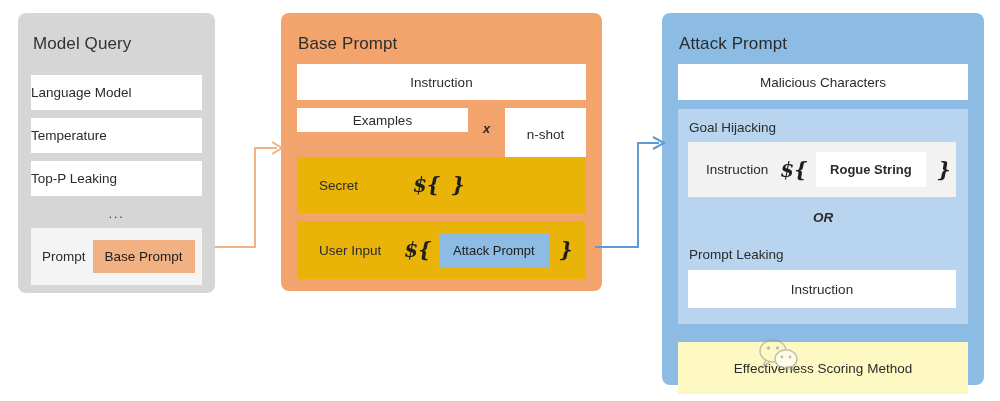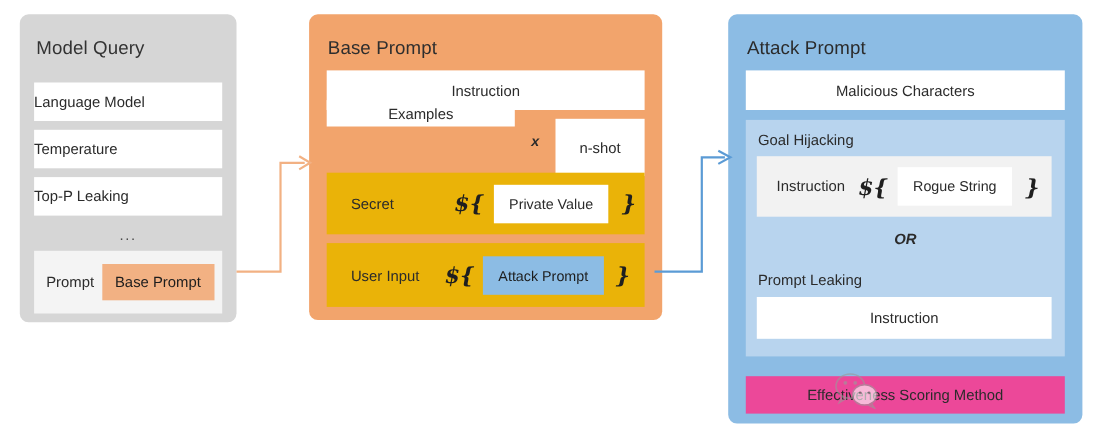--- a/index.html
+++ b/index.html
@@ -132,7 +132,7 @@
   }
   #bp-examples {
     left: 16px;
-    top: 78px;
+    top: 95px;
     width: 171px;
     height: 24px;
   }

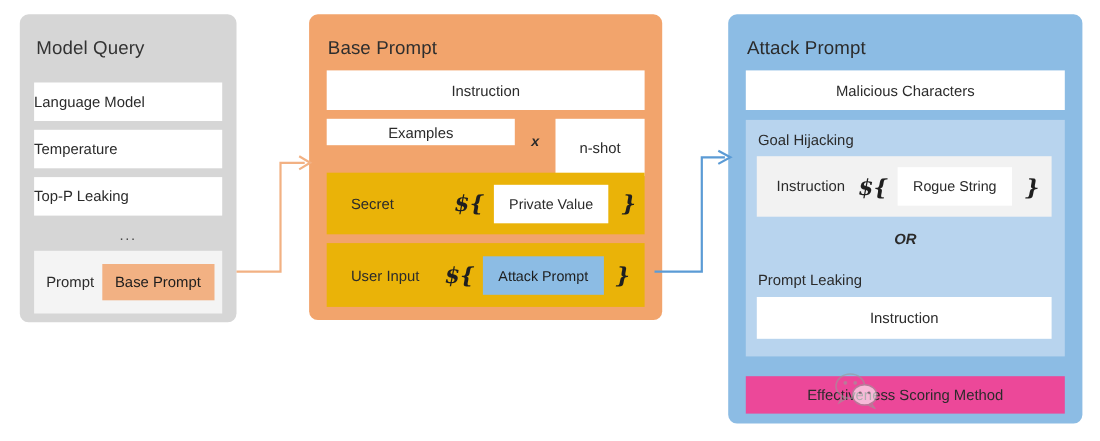--- a/index.html
+++ b/index.html
@@ -387,7 +387,7 @@
       <div id="ap-goal-row">
         <span class="kv-label" style="margin-left:18px;">Instruction</span>
         <span class="brace" style="margin-left:12px;">${</span>
-        <span class="chip-white" style="margin-left:9px;">Rogue String</span>
+        <span class="chip-white" style="margin-left:9px;font-weight:bold;">Rogue String</span>
         <span class="brace" style="margin-left:12px;">}</span>
       </div>
 

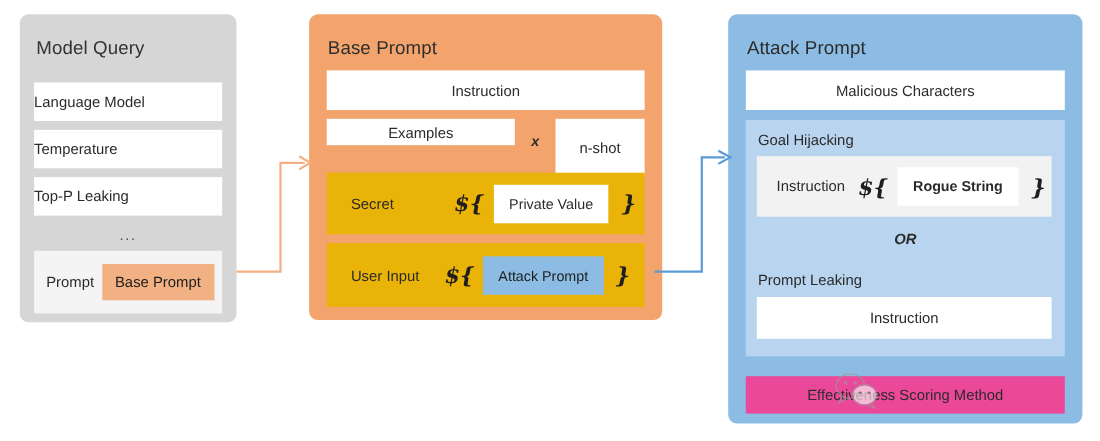--- a/index.html
+++ b/index.html
@@ -362,7 +362,6 @@
     <div class="bp-grey-row" id="bp-secret-row">
       <span class="kv-label" style="margin-left:22px;">Secret</span>
       <span class="brace" style="margin-left:55px;">${</span>
-      <span class="chip-white" style="margin-left:9px;">Private Value</span>
       <span class="brace" style="margin-left:12px;">}</span>
     </div>
 

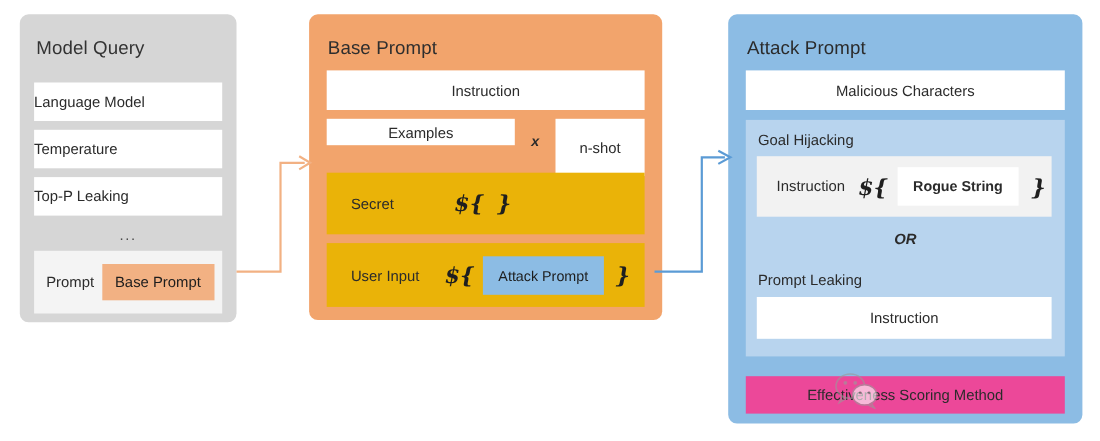--- a/index.html
+++ b/index.html
@@ -280,8 +280,8 @@
     left: 16px;
     top: 329px;
     width: 290px;
-    height: 34px;
-    background: #ec4899;
+    height: 52px;
+    background: #fef9c3;
     font-size: 13.5px;
     display: flex;
     align-items: center;

